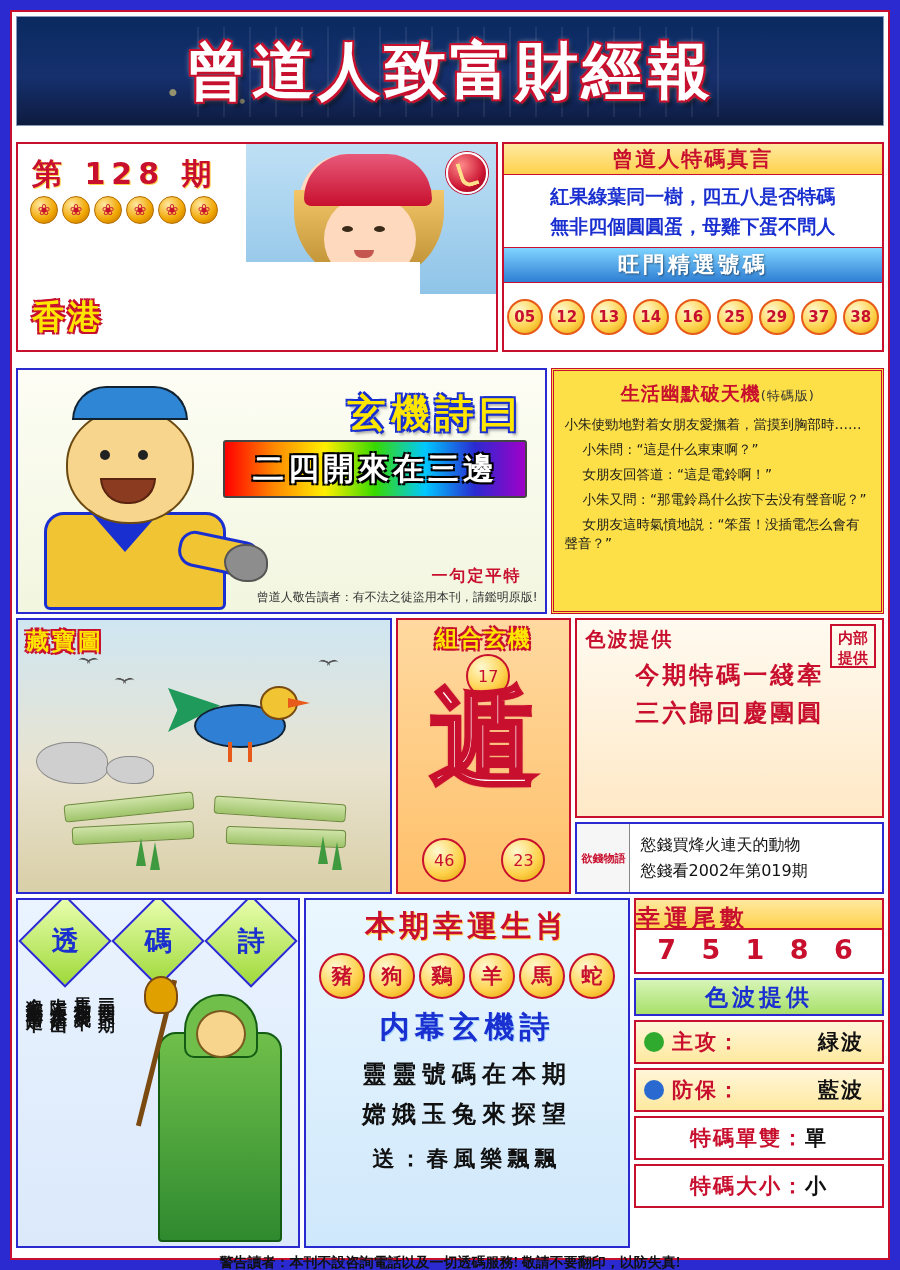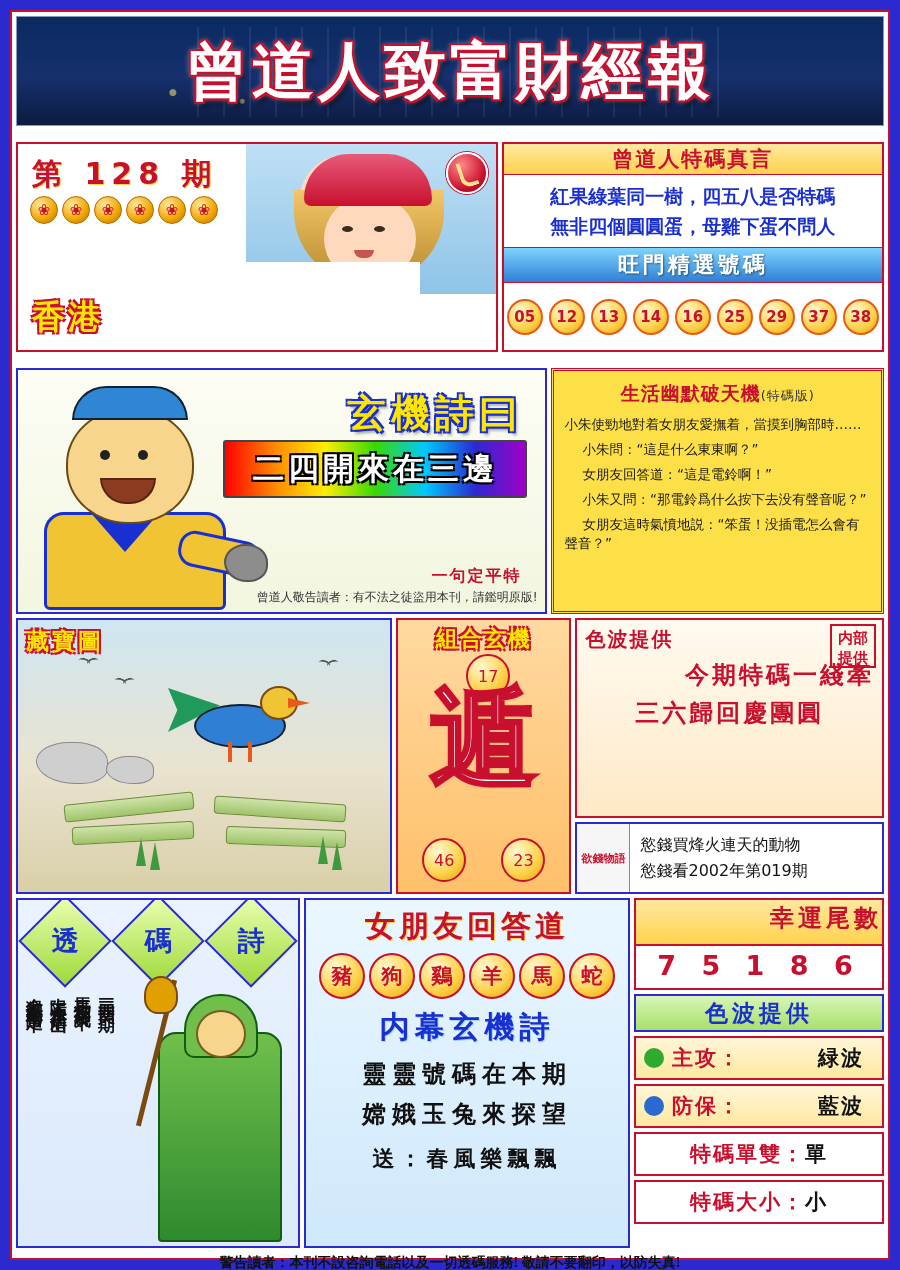--- a/index.html
+++ b/index.html
@@ -255,7 +255,7 @@
     background:linear-gradient(180deg,#fffaf0,#ffe9c7);padding:6px 8px;overflow:hidden;
   }
   .tips .t1{color:#c8102e;font-size:20px;font-weight:bold;letter-spacing:2px;}
-  .tips .t2{margin-top:6px;color:#c8102e;font-size:24px;font-weight:bold;letter-spacing:3px;text-align:right;}
+  .tips .t2{margin-top:6px;color:#c8102e;font-size:24px;font-weight:bold;letter-spacing:3px;text-align:center;}
   .tips .t3{margin-top:6px;color:#c8102e;font-size:24px;font-weight:bold;letter-spacing:3px;text-align:center;}
   .stamp{
     position:absolute;right:6px;top:4px;width:46px;height:44px;border:2px solid #c8102e;

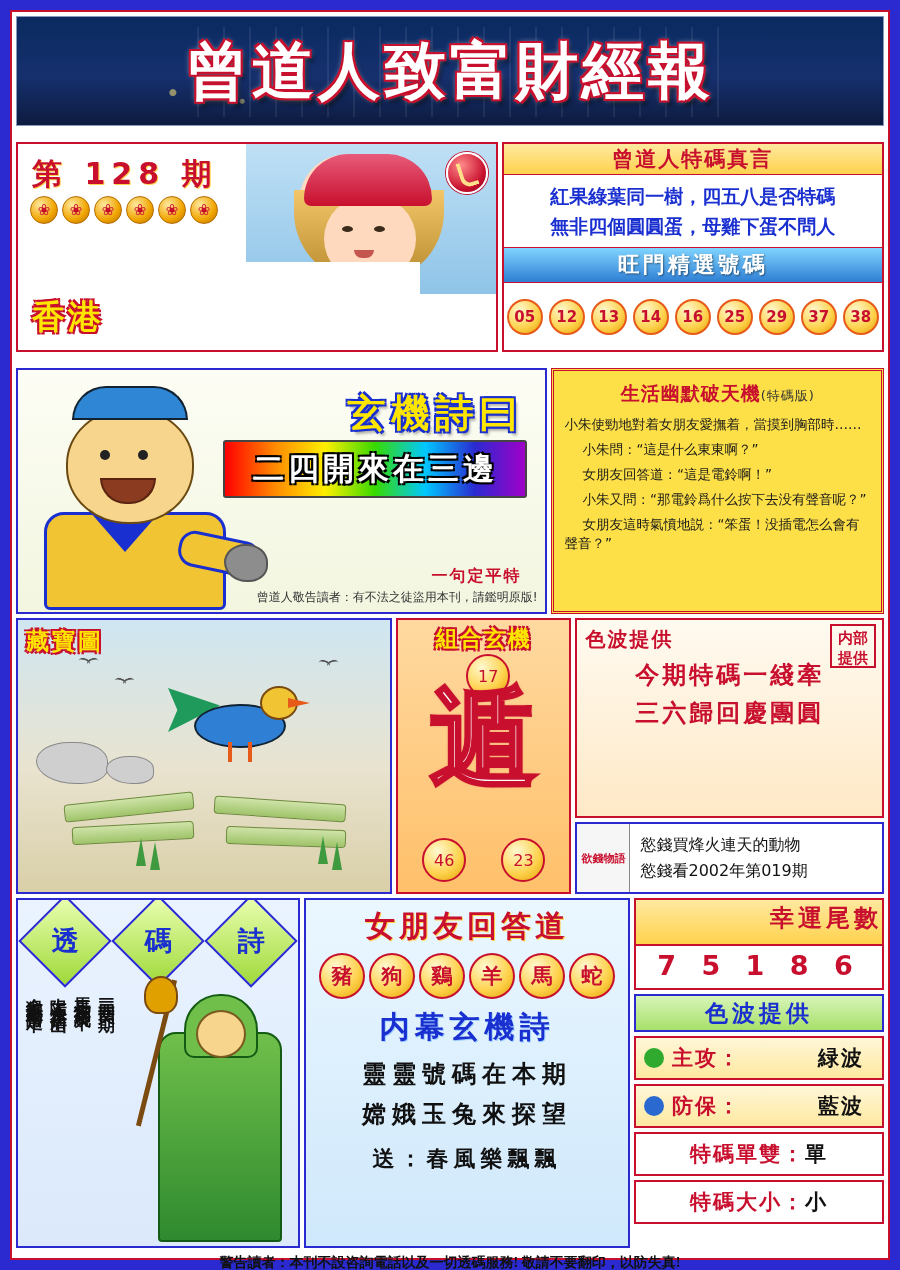--- a/index.html
+++ b/index.html
@@ -514,7 +514,7 @@
       </div>
 
       <div class="b4b">
-        <div class="h1">女朋友回答道</div>
+        <div class="h1">本期幸運生肖</div>
         <div class="zodiacs">
           <div class="zball">豬</div>
           <div class="zball">狗</div>

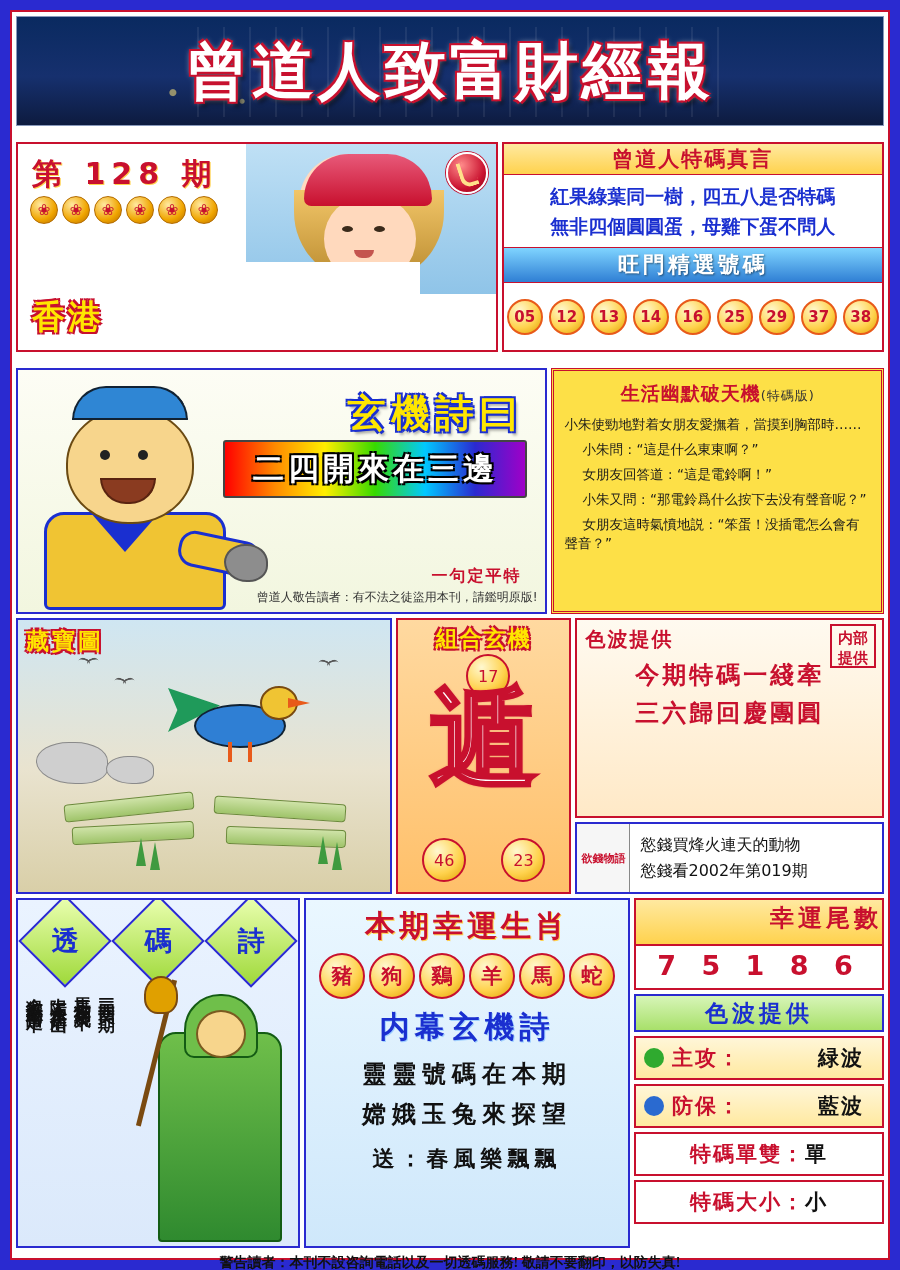--- a/index.html
+++ b/index.html
@@ -318,7 +318,7 @@
     width:250px;margin-left:4px;display:flex;flex-direction:column;
   }
   .cellA{border:2px solid #c8102e;box-sizing:border-box;background:linear-gradient(180deg,#ffe9a0,#ffd24d);
-    height:48px;line-height:36px;text-align:right;font-size:24px;font-weight:bold;color:#c8102e;letter-spacing:4px;padding-left:12px;}
+    height:32px;line-height:36px;text-align:left;font-size:24px;font-weight:bold;color:#c8102e;letter-spacing:4px;}
   .cellNums{border:2px solid #c8102e;border-top:none;box-sizing:border-box;background:#fff;
     height:44px;line-height:40px;text-align:center;font-size:27px;font-weight:bold;color:#c8102e;letter-spacing:8px;}
   .cellB{margin-top:4px;border:2px solid #2a2ad0;box-sizing:border-box;background:linear-gradient(180deg,#d7f5b8,#a8e06a);

